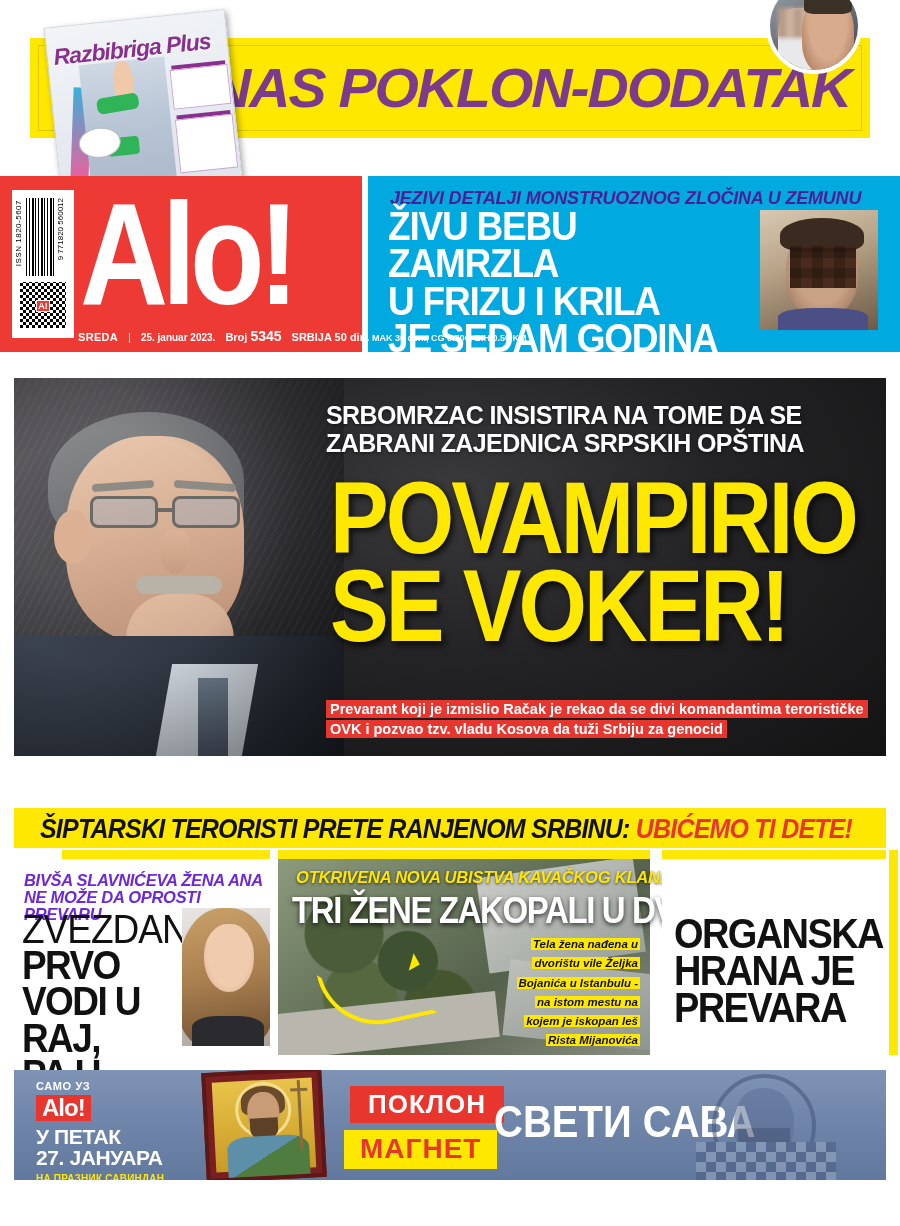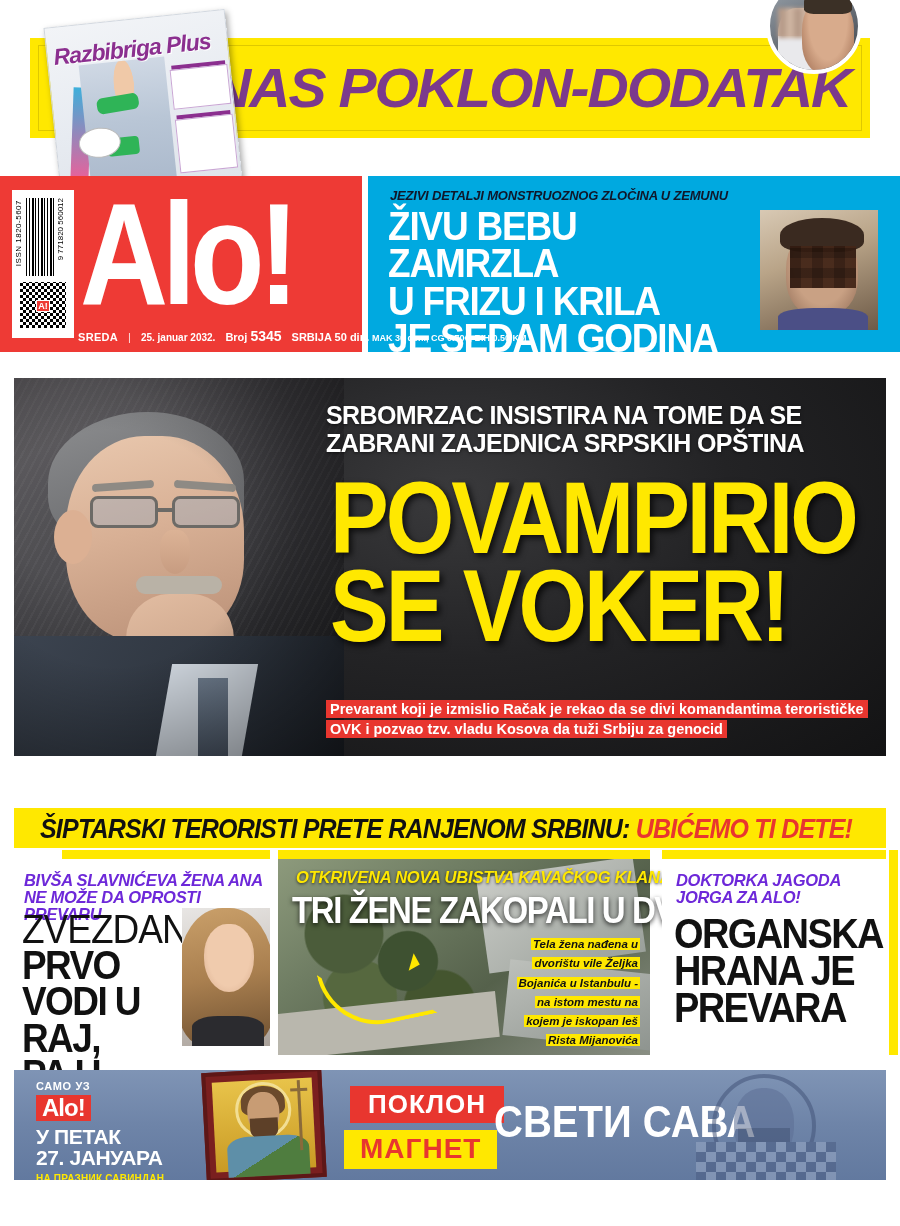--- a/index.html
+++ b/index.html
@@ -162,7 +162,7 @@
   }
   .blue-kicker {
     position:absolute; left:22px; top:12px;
-    color:#0f172a; font-size:13px; font-weight:900; font-style:italic;
+    color:#4c1d95; font-size:18px; font-weight:900; font-style:italic;
     letter-spacing:-.2px; white-space:nowrap;
     font-family:"Liberation Sans Narrow","Liberation Sans", sans-serif;
   }

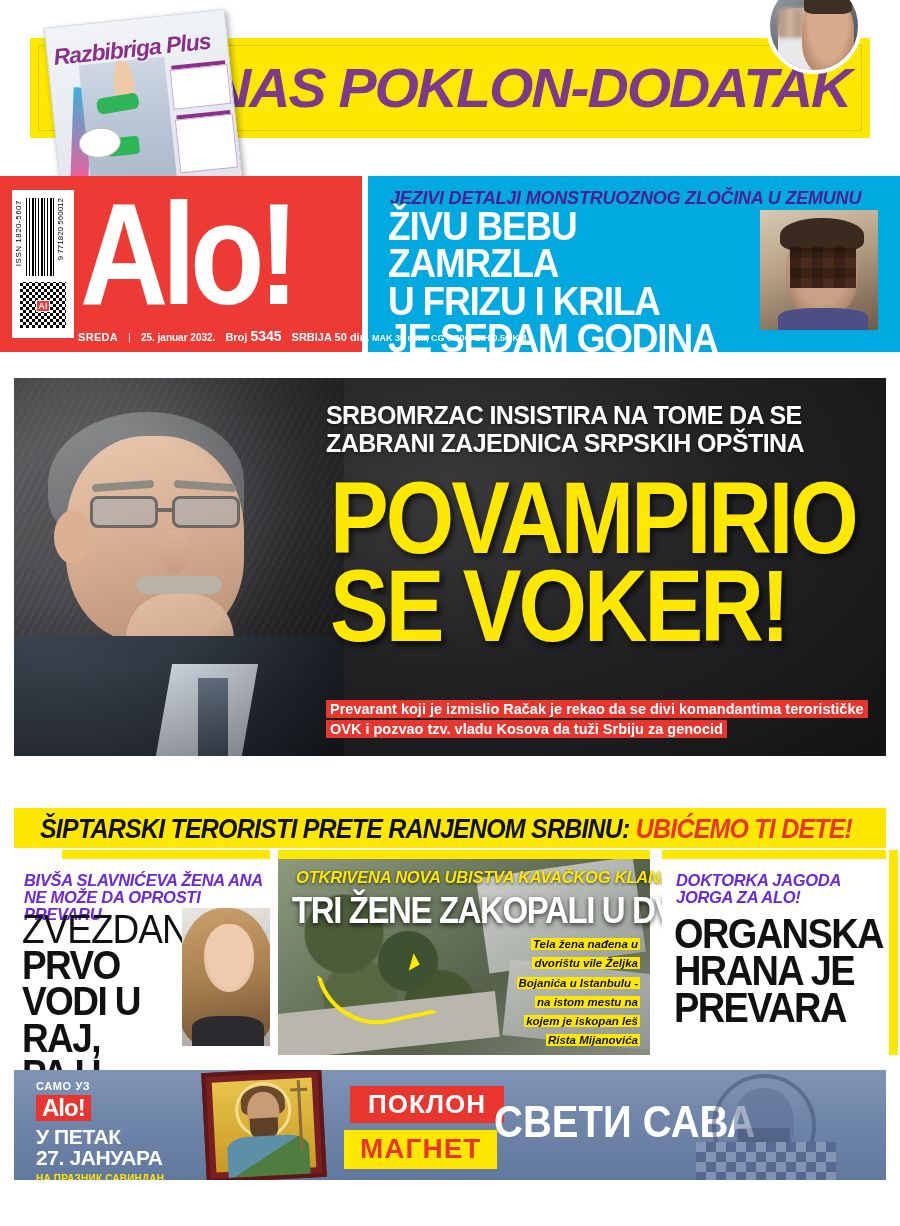--- a/index.html
+++ b/index.html
@@ -603,7 +603,7 @@
     <div class="mast-footer">
       <span class="mf-day">SREDA</span>
       <span class="mf-sep">|</span>
-      <span class="mf-date">25. januar 2032.</span>
+      <span class="mf-date">25. januar 2023.</span>
       <span class="mf-issue">
         <span>Broj</span>
         <b>5345</b>

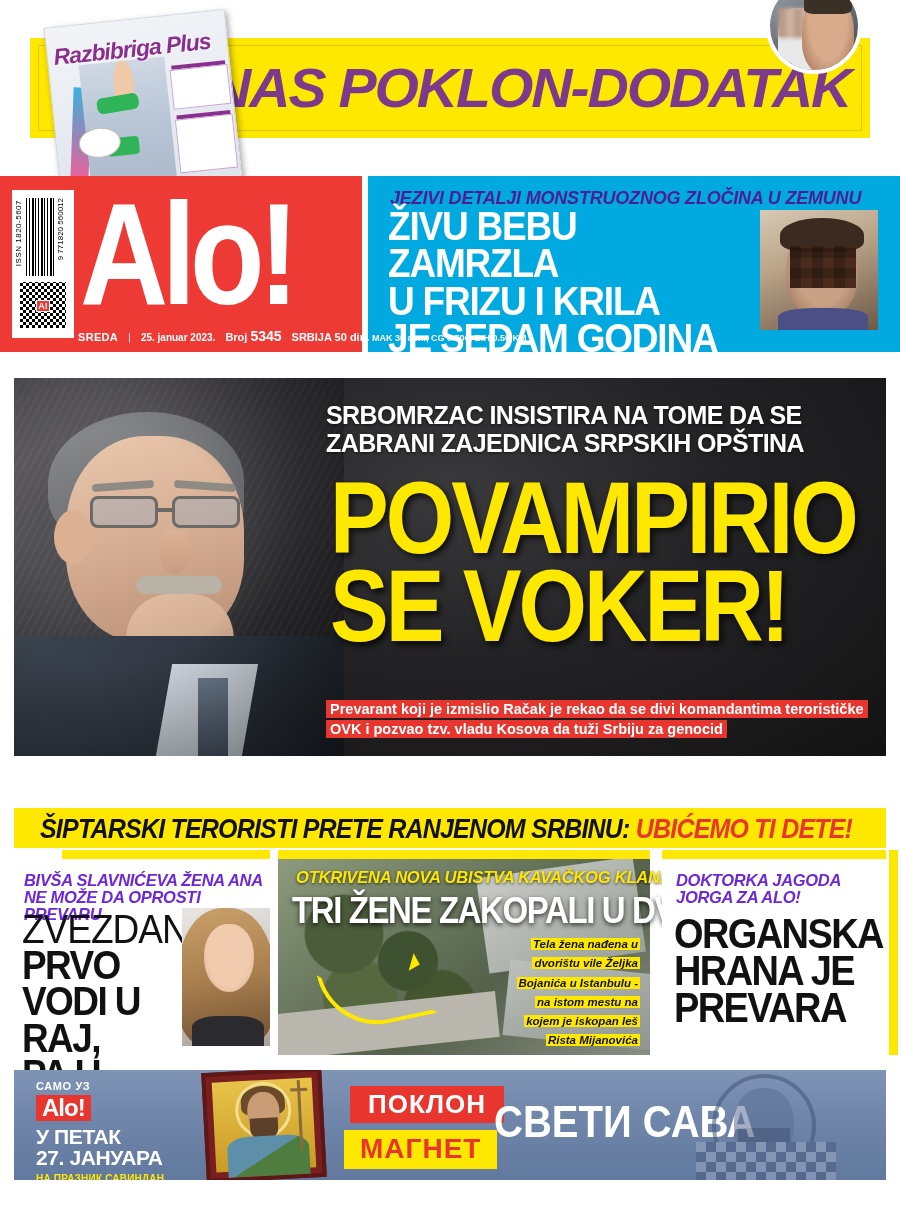--- a/index.html
+++ b/index.html
@@ -721,10 +721,6 @@
     <div class="col col-right">
       <div class="ybar"></div>
       <div class="yrule"></div>
-      <div class="kicker-red cr-kicker">
-        <div>DOKTORKA JAGODA</div>
-        <div>JORGA ZA ALO!</div>
-      </div>
       <div class="head-black cr-head">
         <div>ORGANSKA</div>
         <div>HRANA JE</div>

